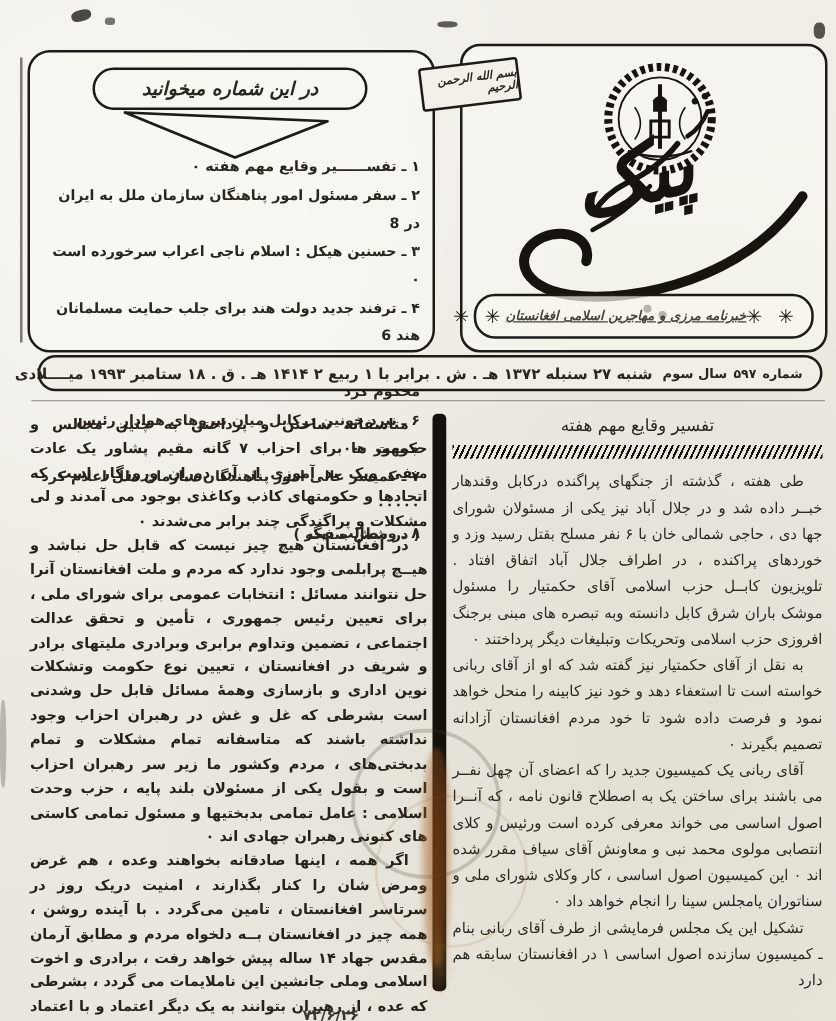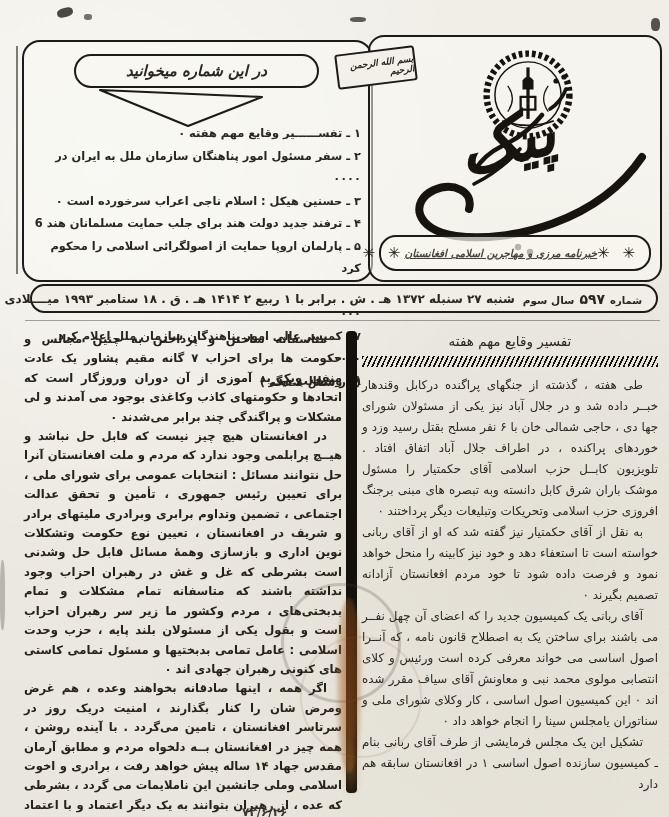--- a/index.html
+++ b/index.html
@@ -15,7 +15,7 @@
   .box{ position:absolute; border:2px solid #1d1b17; border-radius:18px; background:rgba(250,249,244,.55); }
 
   
-  .contents-box{ left:22px; top:40px; width:322px; height:238px;padding-left:25px; }
+  .contents-box{ left:22px; top:40px; width:322px; height:238px; }
   .contents-outer-line{ position:absolute; left:16px; top:46px; width:2px; height:228px; background:#4a463e; opacity:.7;}
   .contents-pill{
     position:absolute; left:50px; right:52px; top:12px; height:30px;

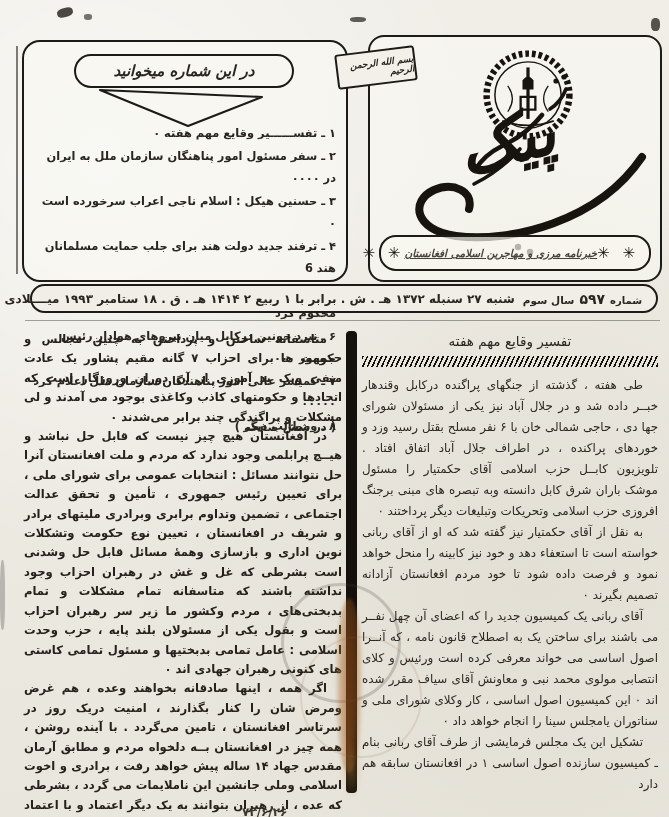--- a/index.html
+++ b/index.html
@@ -124,7 +124,7 @@
     </svg>
     <div class="contents-list">
       <div>۱ ـ تفســــــیر وقایع مهم هفته ۰</div>
-      <div>۲ ـ سفر مسئول امور پناهنگان سازمان ملل به ایران در ۰۰۰۰</div>
+      <div>۲ ـ سفر مسئول امور پناهنگان سازمان ملل به ایران در 8</div>
       <div>۳ ـ حسنین هیکل : اسلام ناجی اعراب سرخورده است ۰</div>
       <div>۴ ـ ترفند جدید دولت هند برای جلب حمایت مسلمانان هند 6</div>
       <div>۵ ـ پارلمان اروپا حمایت از اصولگرائی اسلامی را محکوم کرد</div>

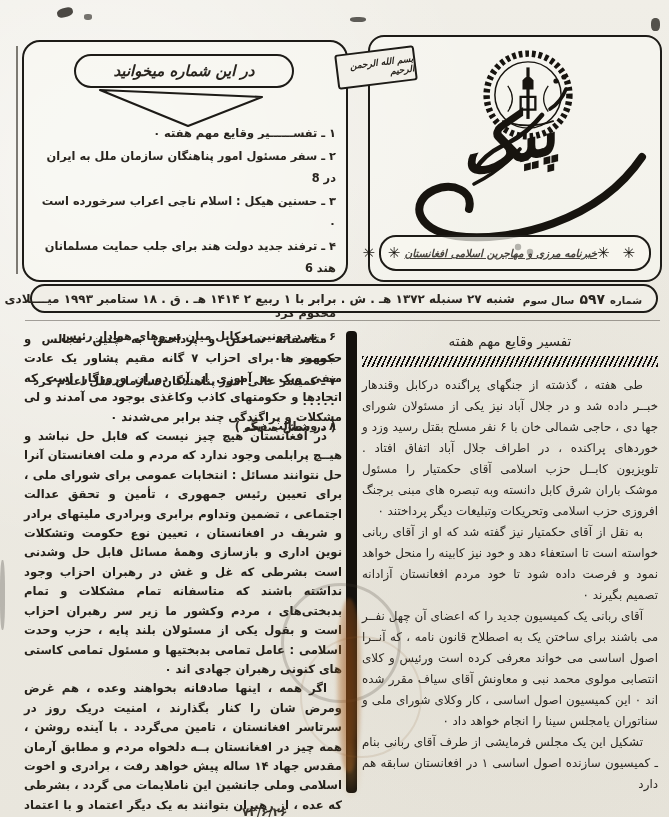--- a/index.html
+++ b/index.html
@@ -66,7 +66,7 @@
   }
   .issue-group{ display:flex; align-items:baseline; gap:5px; white-space:nowrap;}
   .issue-label{ font-size:10px; font-weight:bold;}
-  .issue-number{ font-size:14px; }
+  .issue-number{ font-size:10px; }
   .year-label{ font-size:10.5px; }
   .date-text{ flex:1; text-align:center; font-size:12px; white-space:nowrap;margin-left:48px;}
   .rule-under-bar{ position:absolute; left:25px; top:320px; width:635px; height:1px; background:rgba(40,35,28,.4);}

